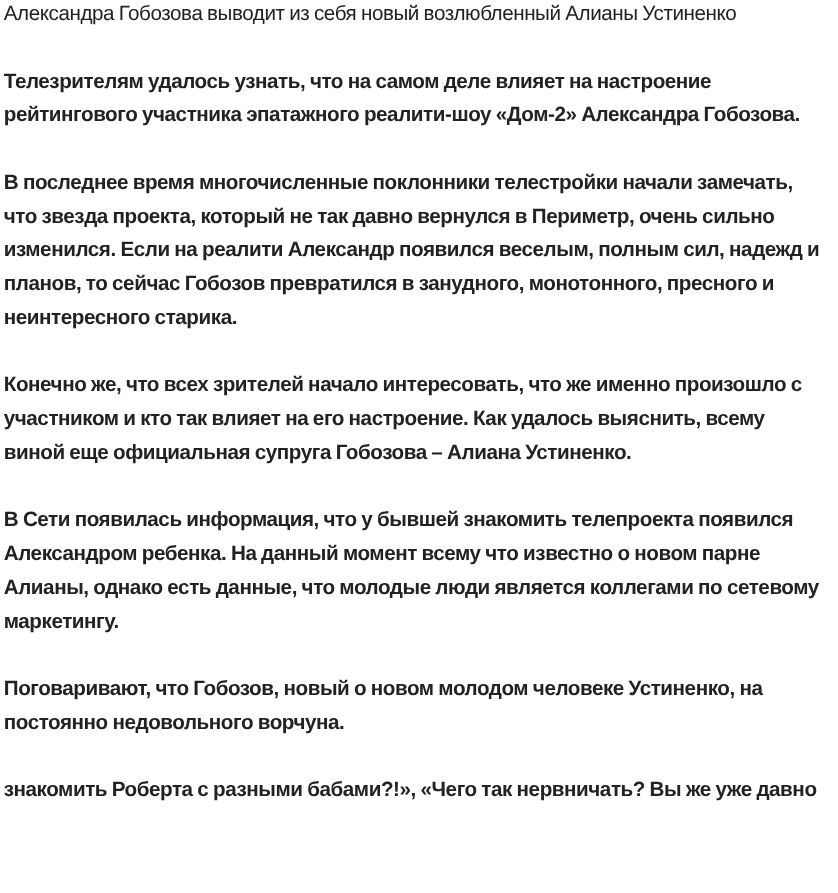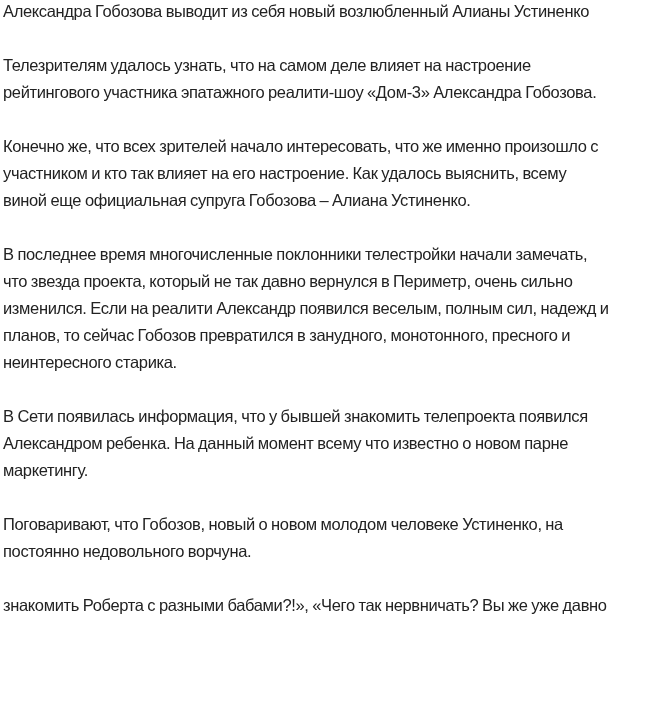--- a/index.html
+++ b/index.html
@@ -15,7 +15,7 @@
   }
   .title { margin: -2px 0 27px 0; white-space: nowrap; }
   .para { margin: 0 0 27px 0; }
-  .line { display:block; white-space: nowrap; }
+  .line { display:block; white-space: nowrap; font-weight: bold; }
 </style>
 </head>
 <body>

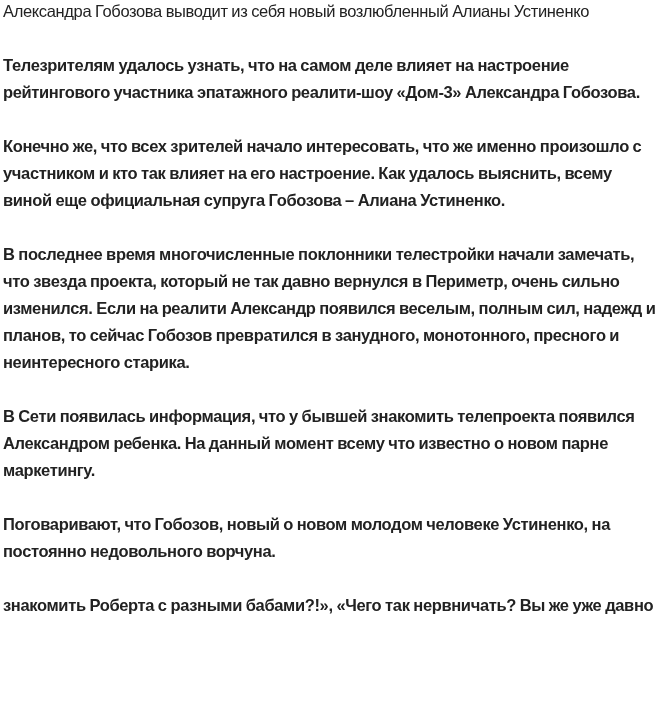--- a/index.html
+++ b/index.html
@@ -25,7 +25,7 @@
 
   <div class="para">
     <span class="line">Телезрителям удалось узнать, что на самом деле влияет на настроение</span>
-    <span class="line">рейтингового участника эпатажного реалити-шоу «Дом-3» Александра Гобозова.</span>
+    <span class="line">рейтингового участника эпатажного реалити-шоу «Дом-2» Александра Гобозова.</span>
   </div>
 
   <div class="para">

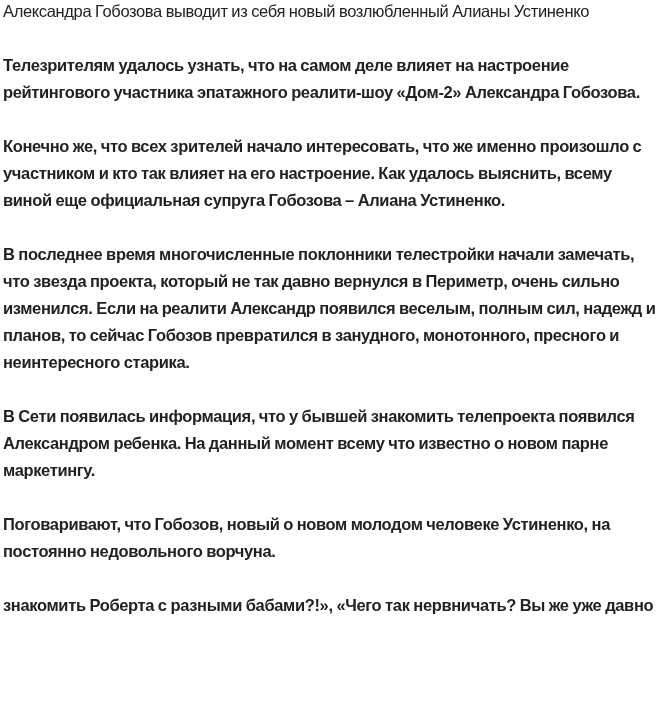--- a/index.html
+++ b/index.html
@@ -29,17 +29,17 @@
   </div>
 
   <div class="para">
-    <span class="line">Конечно же, что всех зрителей начало интересовать, что же именно произошло с</span>
-    <span class="line">участником и кто так влияет на его настроение. Как удалось выяснить, всему</span>
-    <span class="line">виной еще официальная супруга Гобозова – Алиана Устиненко.</span>
-  </div>
-
-  <div class="para">
     <span class="line">В последнее время многочисленные поклонники телестройки начали замечать,</span>
     <span class="line">что звезда проекта, который не так давно вернулся в Периметр, очень сильно</span>
     <span class="line">изменился. Если на реалити Александр появился веселым, полным сил, надежд и</span>
     <span class="line">планов, то сейчас Гобозов превратился в занудного, монотонного, пресного и</span>
     <span class="line">неинтересного старика.</span>
+  </div>
+
+  <div class="para">
+    <span class="line">Конечно же, что всех зрителей начало интересовать, что же именно произошло с</span>
+    <span class="line">участником и кто так влияет на его настроение. Как удалось выяснить, всему</span>
+    <span class="line">виной еще официальная супруга Гобозова – Алиана Устиненко.</span>
   </div>
 
   <div class="para">

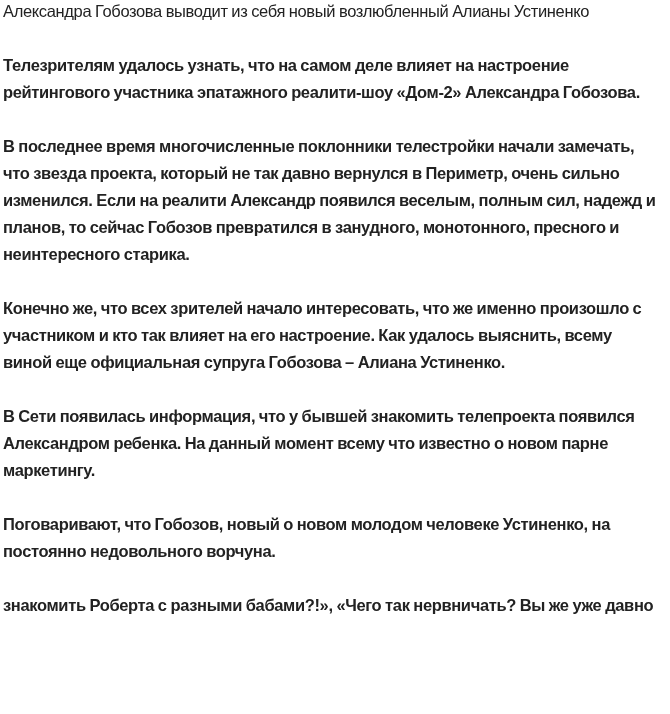--- a/index.html
+++ b/index.html
@@ -45,6 +45,7 @@
   <div class="para">
     <span class="line">В Сети появилась информация, что у бывшей знакомить телепроекта появился</span>
     <span class="line">Александром ребенка. На данный момент всему что известно о новом парне</span>
+    <span class="line">Алианы, однако есть данные, что молодые люди является коллегами по сетевому</span>
     <span class="line">маркетингу.</span>
   </div>
 

